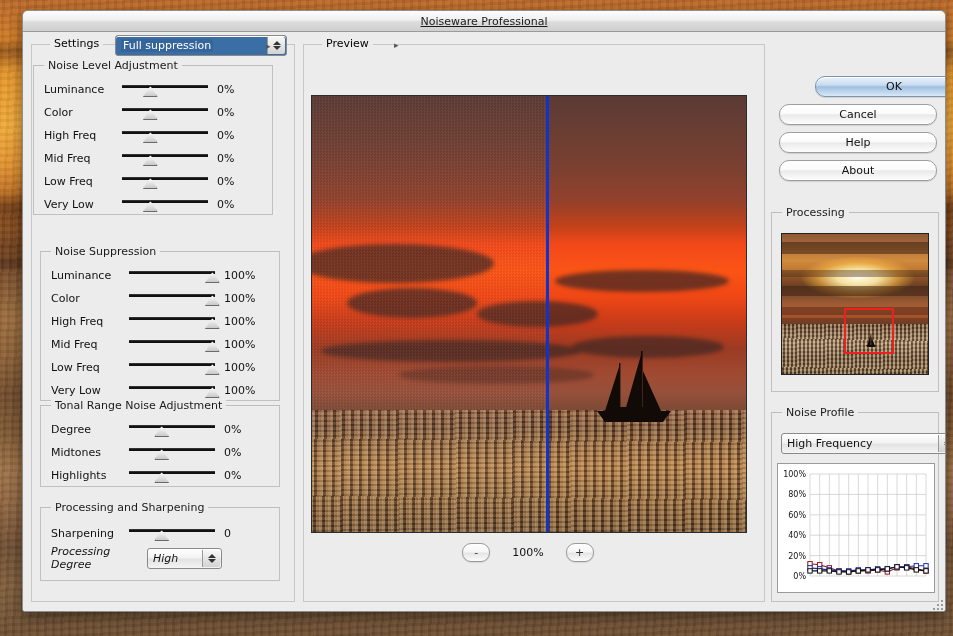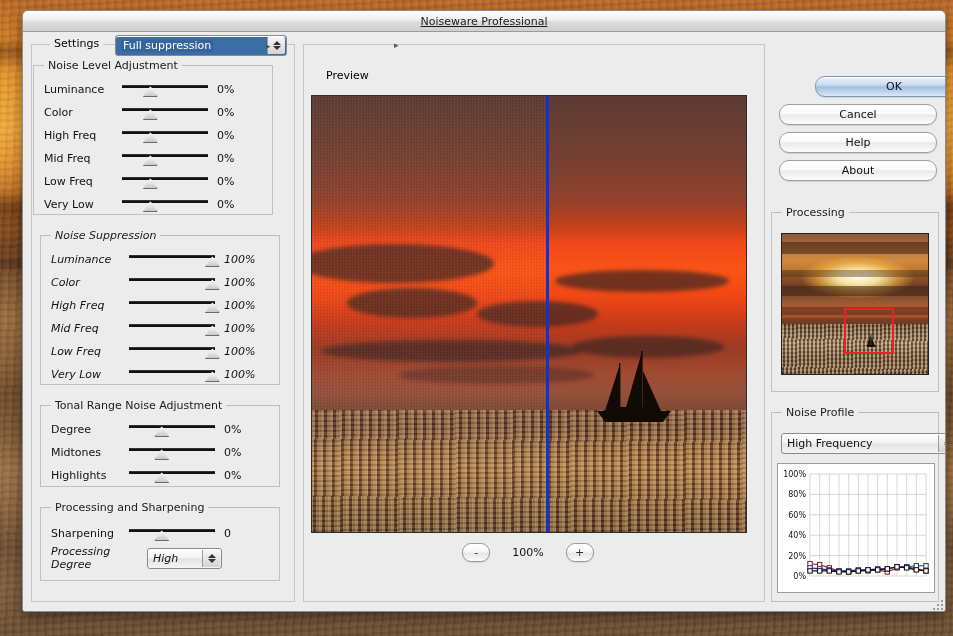--- a/index.html
+++ b/index.html
@@ -428,7 +428,7 @@
     </div>
 
     <div id="preview-group">
-      <span class="glabel" style="position:absolute;left:18px;top:-8px;background:#ececec;padding:0 4px;margin-top:32px;">Preview</span>
+      <span class="glabel" style="position:absolute;left:18px;top:-8px;background:#ececec;padding:0 4px;">Preview</span>
       <span id="preview-arrow">▸</span>
 
 

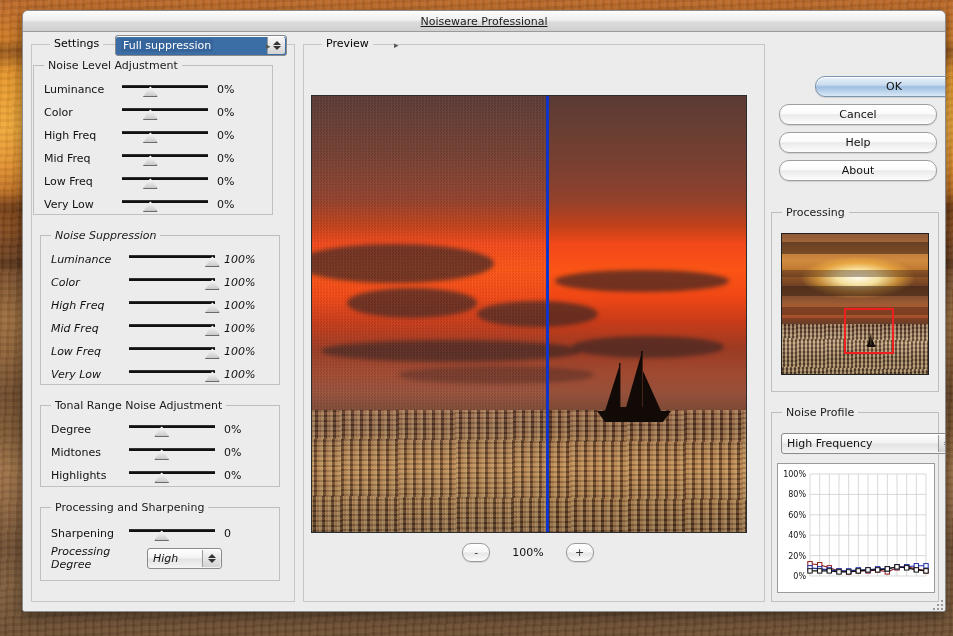--- a/index.html
+++ b/index.html
@@ -313,7 +313,7 @@
         </div>
       </div>
 
-      <div class="group" style="left:8px;top:190px;width:238px;height:148px;font-style:italic;">
+      <div class="group" style="left:8px;top:206px;width:238px;height:148px;">
         <span class="glabel">Noise Suppression</span>
 
         <div class="row" style="left:10px;top:14px;">

